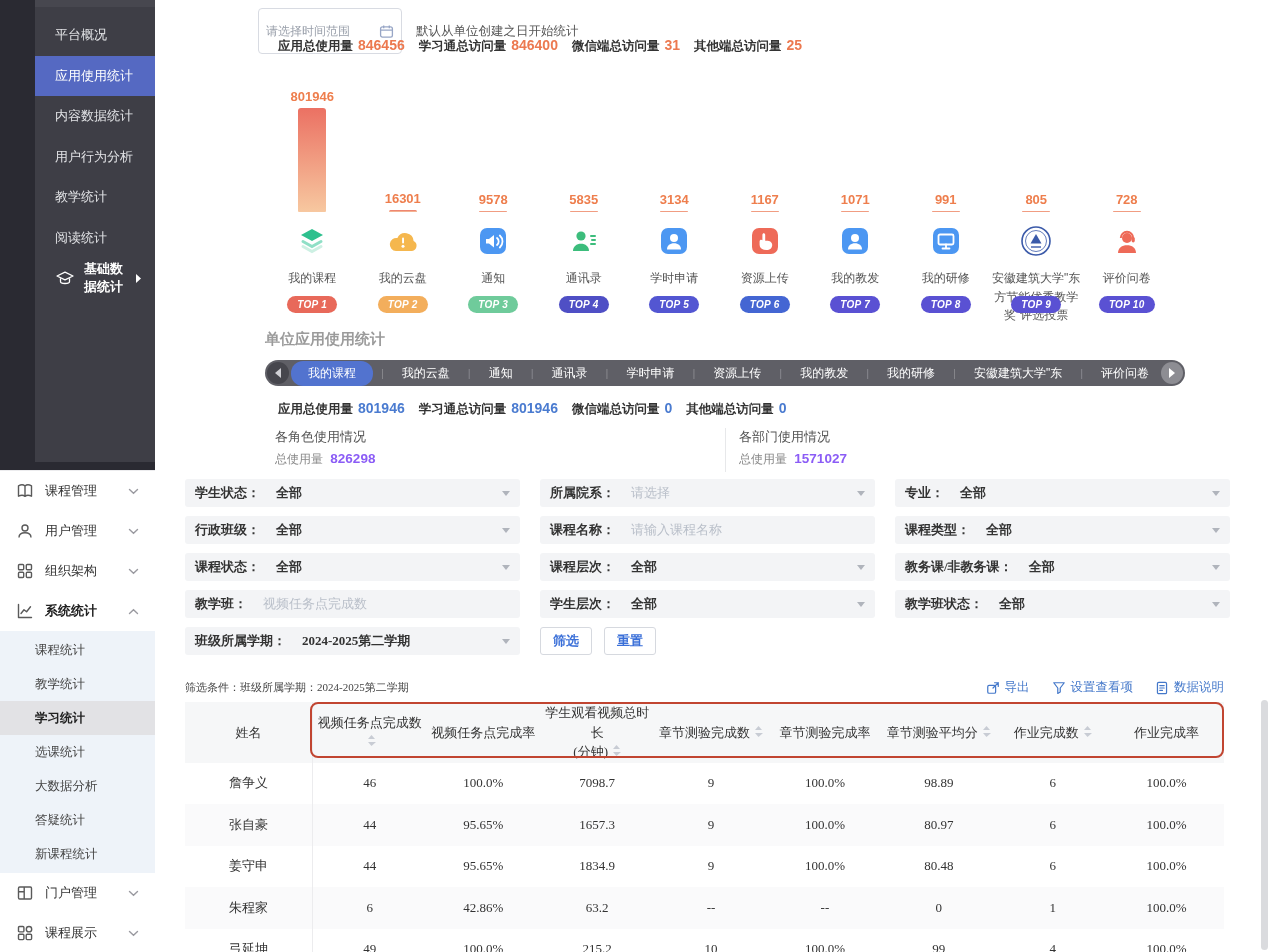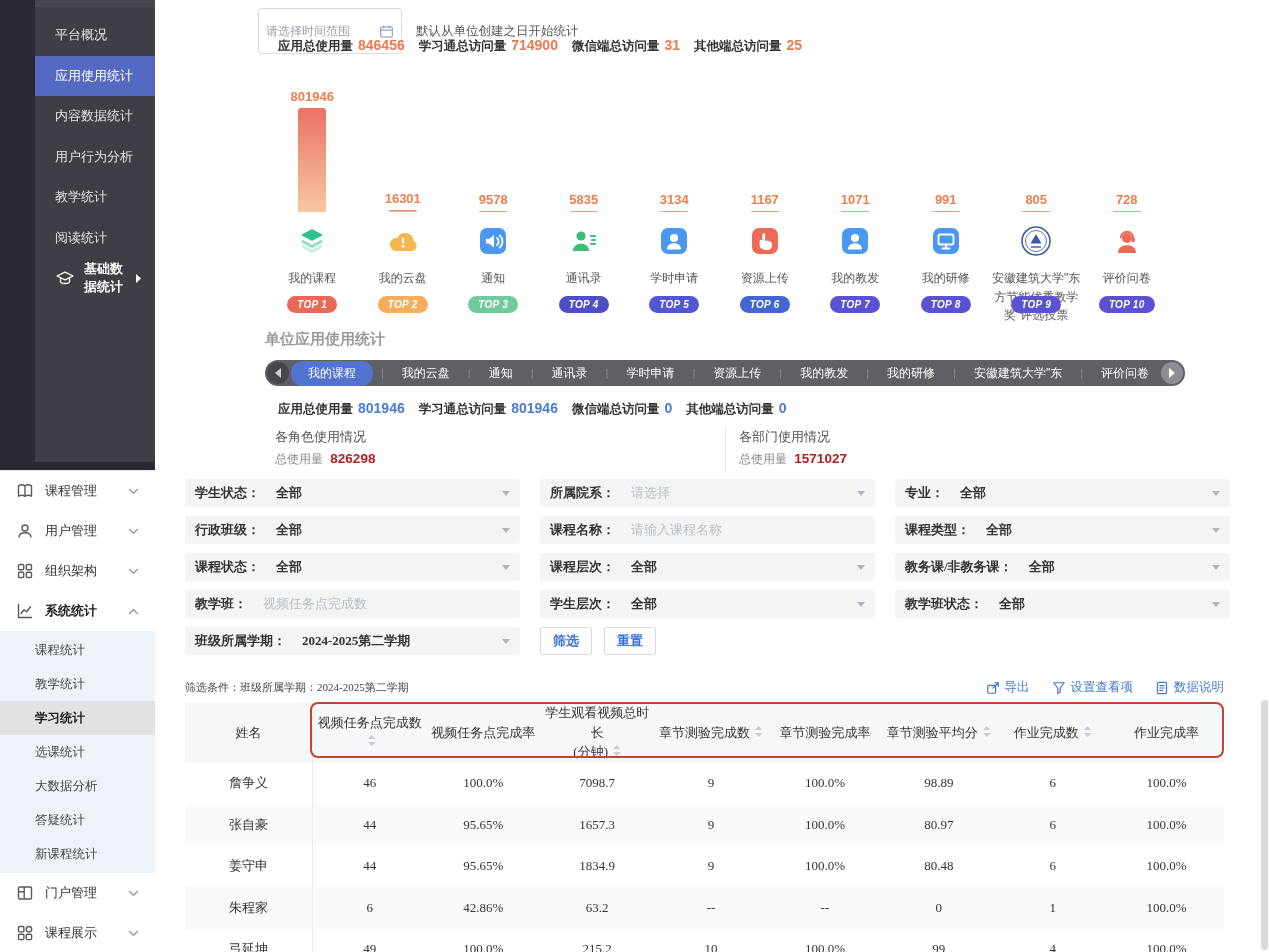--- a/index.html
+++ b/index.html
@@ -244,7 +244,7 @@
         <span class="st-label">应用总使用量</span>
         <span class="st-value orange">846456</span>
         <span class="st-label">学习通总访问量</span>
-        <span class="st-value orange">714900</span>
+        <span class="st-value orange">846400</span>
         <span class="st-label">微信端总访问量</span>
         <span class="st-value orange">31</span>
         <span class="st-label">其他端总访问量</span>

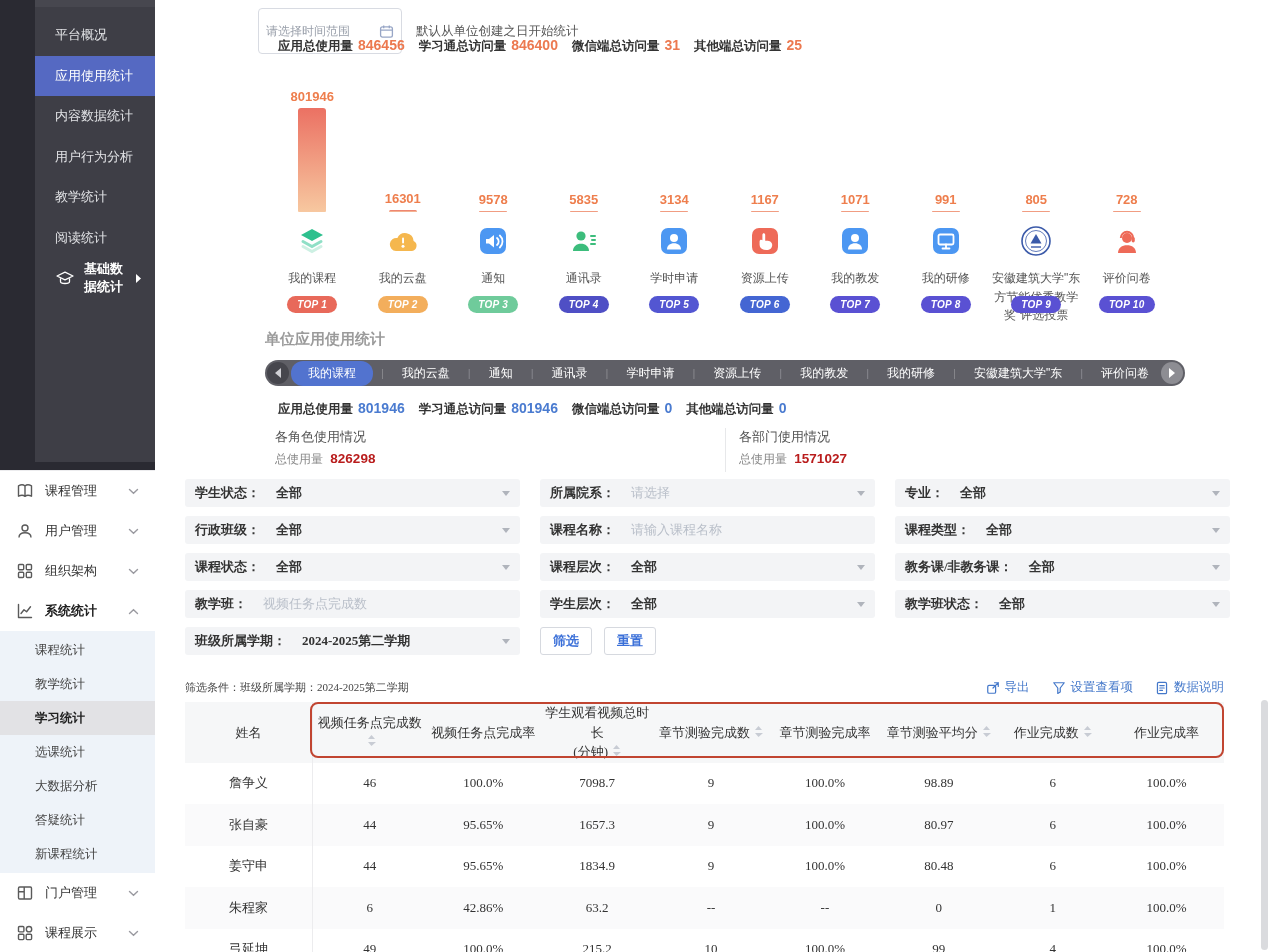--- a/index.html
+++ b/index.html
@@ -65,7 +65,7 @@
   .pdiv{width:1px;background:#e7e8ea;height:44px;}
   .p-title{font-size:13px;color:#555;}
   .p-sub{margin-top:5px;font-size:12px;color:#888;}
-  .p-sub b{color:#b91c1c;font-size:13.5px;margin-left:4px;}
+  .p-sub b{color:#8b5cf6;font-size:13.5px;margin-left:4px;}
 
   .filters{position:absolute;top:479px;left:30px;display:grid;grid-template-columns:335px 335px 335px;column-gap:20px;row-gap:9px;}
   .fcell{height:28px;display:flex;align-items:center;}

